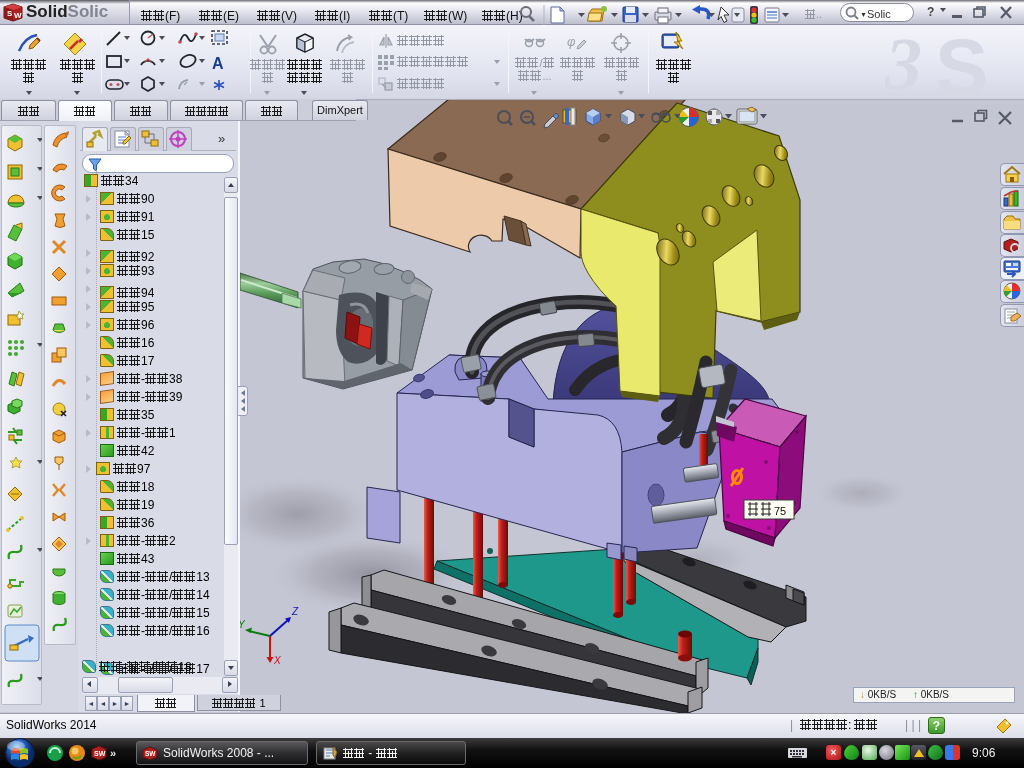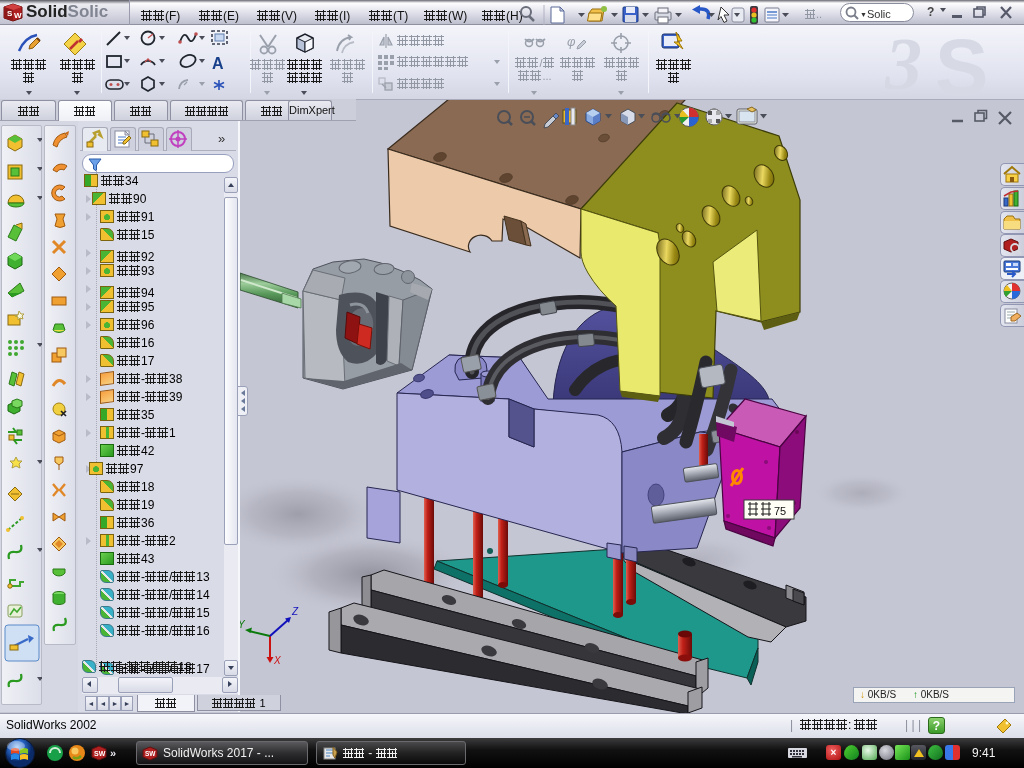--- a/index.html
+++ b/index.html
@@ -588,7 +588,7 @@
     <div class="tab" style="left:114px;width:54px"><span class="h s"></span><span class="h s"></span></div>
     <div class="tab" style="left:170px;width:73px"><span class="h s"></span><span class="h s"></span><span class="h s"></span><span class="h s"></span></div>
     <div class="tab" style="left:245px;width:53px"><span class="h s"></span><span class="h s"></span></div>
-    <div class="tab" style="left:288px;width:44px;font-size:11px">DimXpert</div>
+    <div class="tab" style="left:312px;width:56px;font-size:11px">DimXpert</div>
   </div>
   <div class="abs" id="leftcol">
     <div class="lbar" style="left:1px;top:4px;width:41px;height:580px"></div>

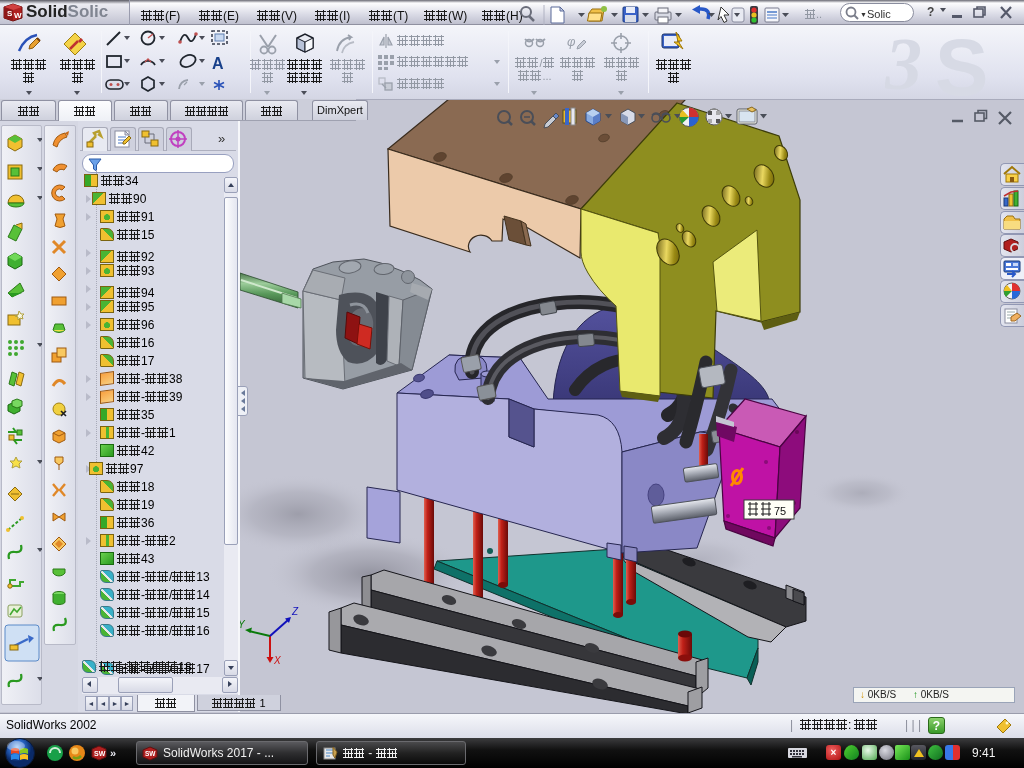--- a/index.html
+++ b/index.html
@@ -789,7 +789,7 @@
     <div class="abs" style="left:16px;top:0;width:1px;height:500px;border-left:1px dotted #a8aab8"></div>
     <div class="ti" style="left:4px;top:4px"><span class="ic spl"></span><span class="h"></span><span class="h"></span>34</div>
     <div class="exp" style="left:6px;top:25px"></div>
-    <div class="ti" style="left:12px;top:22px"><span class="ic ext"></span><span class="h"></span><span class="h"></span>90</div>
+    <div class="ti" style="left:20px;top:22px"><span class="ic ext"></span><span class="h"></span><span class="h"></span>90</div>
     <div class="exp" style="left:6px;top:43px"></div>
     <div class="ti" style="left:20px;top:40px"><span class="ic rev"></span><span class="h"></span><span class="h"></span>91</div>
     <div class="ti" style="left:20px;top:58px"><span class="ic fil"></span><span class="h"></span><span class="h"></span>15</div>

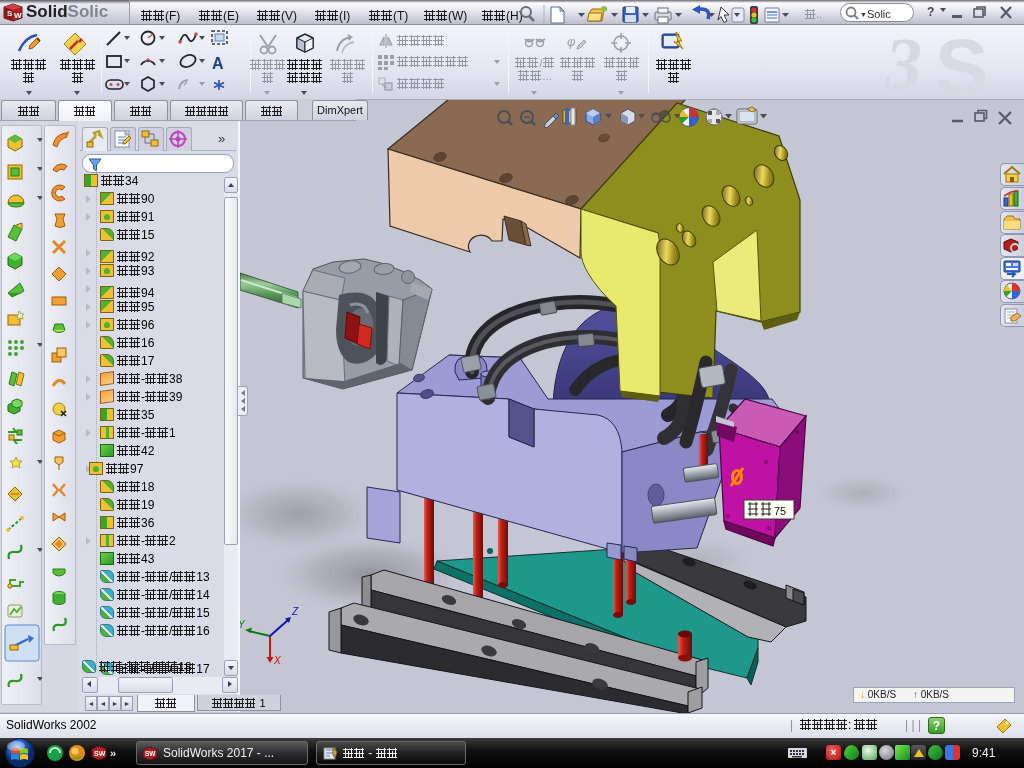--- a/index.html
+++ b/index.html
@@ -814,7 +814,7 @@
     <div class="ti" style="left:20px;top:256px"><span class="ic cut"></span><span class="h"></span><span class="h"></span>-<span class="h"></span><span class="h"></span>1</div>
     <div class="ti" style="left:20px;top:274px"><span class="ic comb"></span><span class="h"></span><span class="h"></span>42</div>
     <div class="exp" style="left:6px;top:295px"></div>
-    <div class="ti" style="left:9px;top:292px"><span class="ic rev"></span><span class="h"></span><span class="h"></span>97</div>
+    <div class="ti" style="left:16px;top:292px"><span class="ic rev"></span><span class="h"></span><span class="h"></span>97</div>
     <div class="ti" style="left:20px;top:310px"><span class="ic fil"></span><span class="h"></span><span class="h"></span>18</div>
     <div class="ti" style="left:20px;top:328px"><span class="ic fil"></span><span class="h"></span><span class="h"></span>19</div>
     <div class="ti" style="left:20px;top:346px"><span class="ic spl"></span><span class="h"></span><span class="h"></span>36</div>

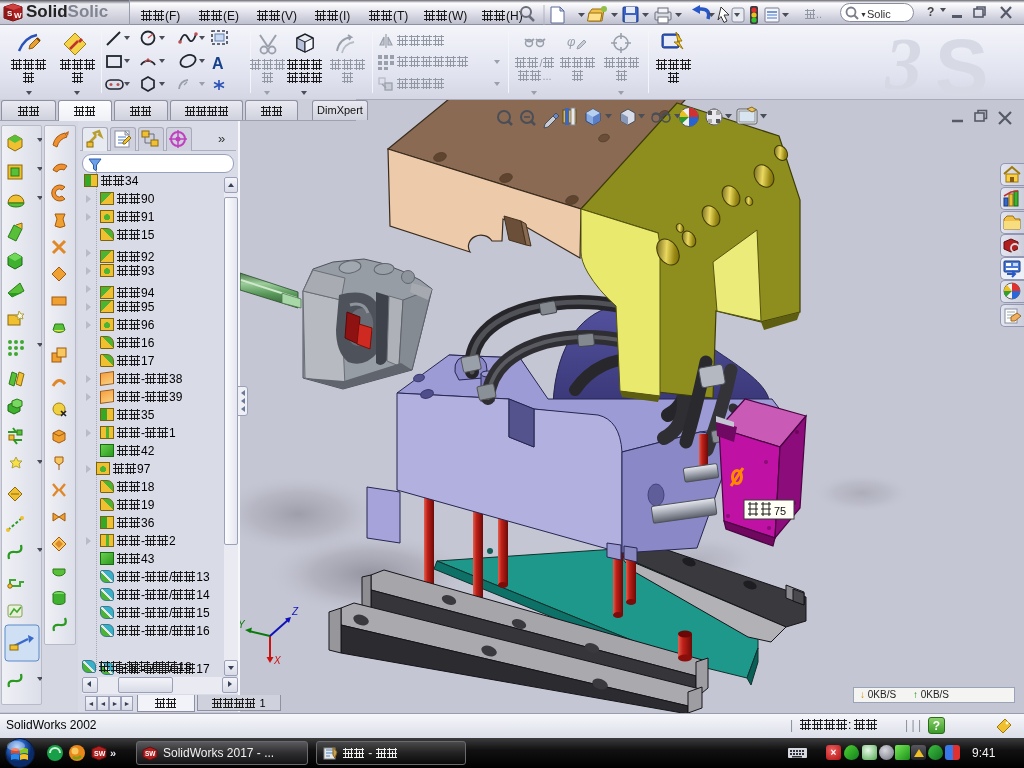--- a/index.html
+++ b/index.html
@@ -861,7 +861,7 @@
     <span style="color:#109010;font-weight:bold;margin-left:14px">↑</span> 0KB/S
   </div>
   <div class="abs" id="statusbar">
-    <div class="abs" style="left:6px;top:4px">SolidWorks 2002</div>
+    <div class="abs" style="left:6px;top:4px">SolidWorks 2014</div>
     <div class="abs" style="left:790px;top:4px;color:#8a8d9a">|</div>
     <div class="abs" style="left:800px;top:4px"><span class="h"></span><span class="h"></span><span class="h"></span><span class="h"></span>:<span class="h" style="margin-left:3px"></span><span class="h"></span></div>
     <div class="abs" style="left:905px;top:4px;color:#8a8d9a">| | |</div>

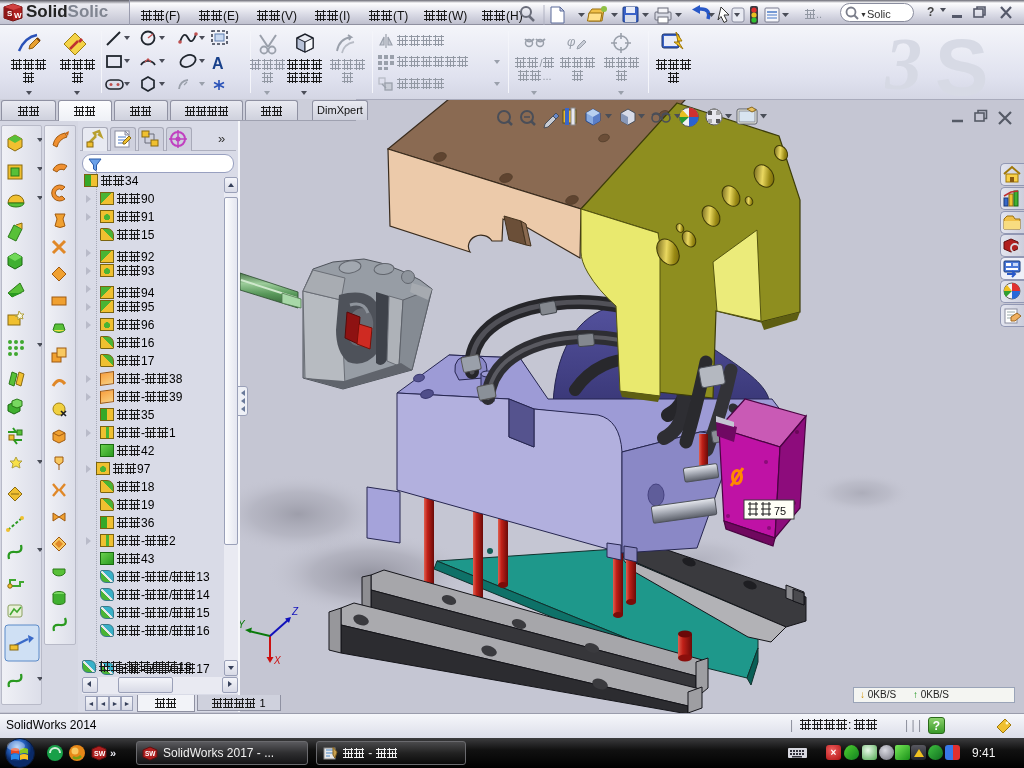--- a/index.html
+++ b/index.html
@@ -907,7 +907,7 @@
           <polygon points="1,4 8,1 15,4 15,11 8,14 1,11" fill="#b02020" stroke="#601010"></polygon>
           <text x="3" y="10" font-size="6.5" font-weight="bold" fill="#fff">SW</text>
         </svg>
-      <span style="margin-left:26px">SolidWorks 2017 - ...</span>
+      <span style="margin-left:26px">SolidWorks 2008 - ...</span>
     </div>
     <div class="tbtn" style="left:316px;width:150px">
       <svg style="position:absolute;left:6px;top:4px" width="16" height="15" viewBox="0 0 16 15">

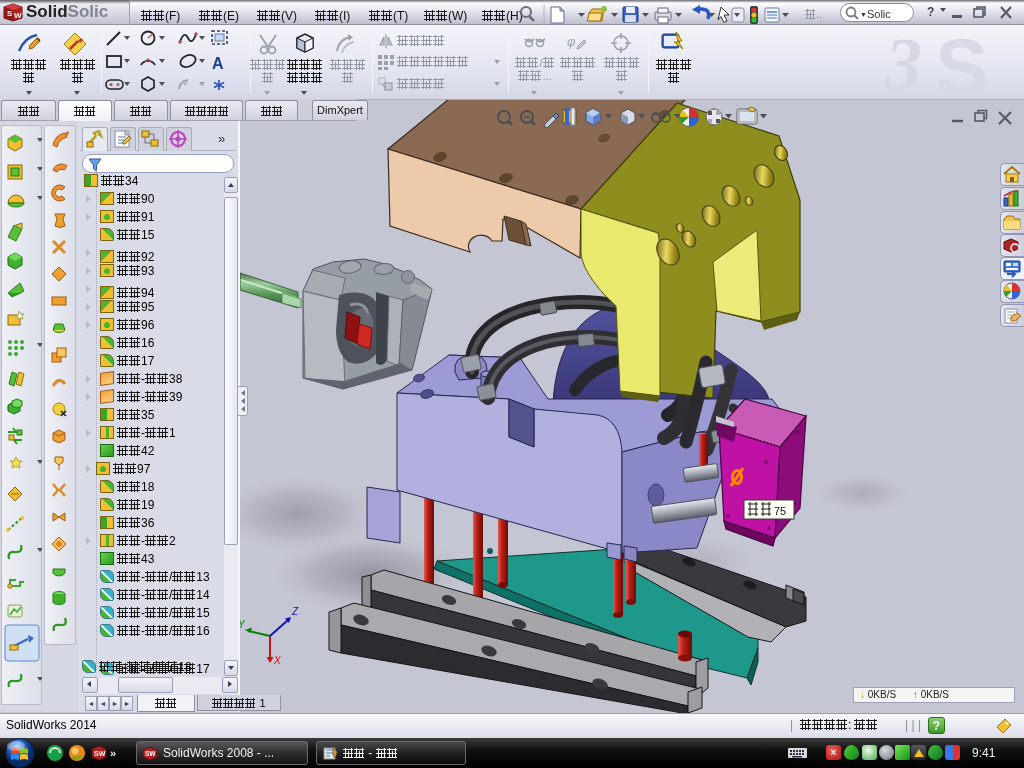--- a/index.html
+++ b/index.html
@@ -945,7 +945,7 @@
       </div>
     <div class="trayic" style="left:928px;background:linear-gradient(135deg,#40c040,#107020);border-radius:50% 50% 50% 50%/55% 55% 45% 45%"></div>
     <div class="trayic" style="left:945px;background:linear-gradient(90deg,#3878e8 55%,#e03030 55%);border-radius:3px"></div>
-    <div class="abs" style="left:972px;top:8px;font-size:12px;color:#f2f2f2">9:41</div>
+    <div class="abs" style="left:972px;top:8px;font-size:12px;color:#f2f2f2">9:06</div>
   </div>
   <div class="abs" id="rtaskpane" style="left:0;top:0">
     <div class="rtp" style="top:163px"><svg width="22" height="21" viewBox="0 0 22 21">

